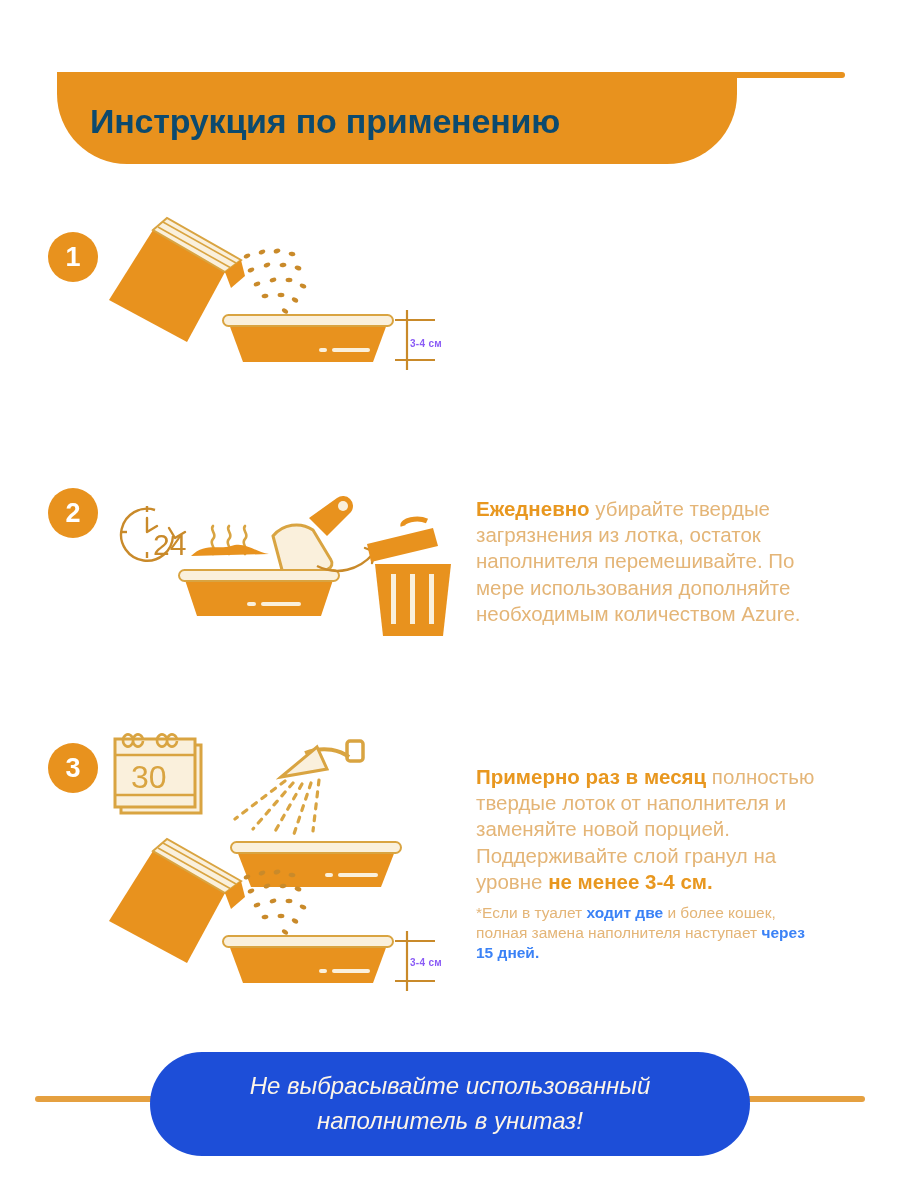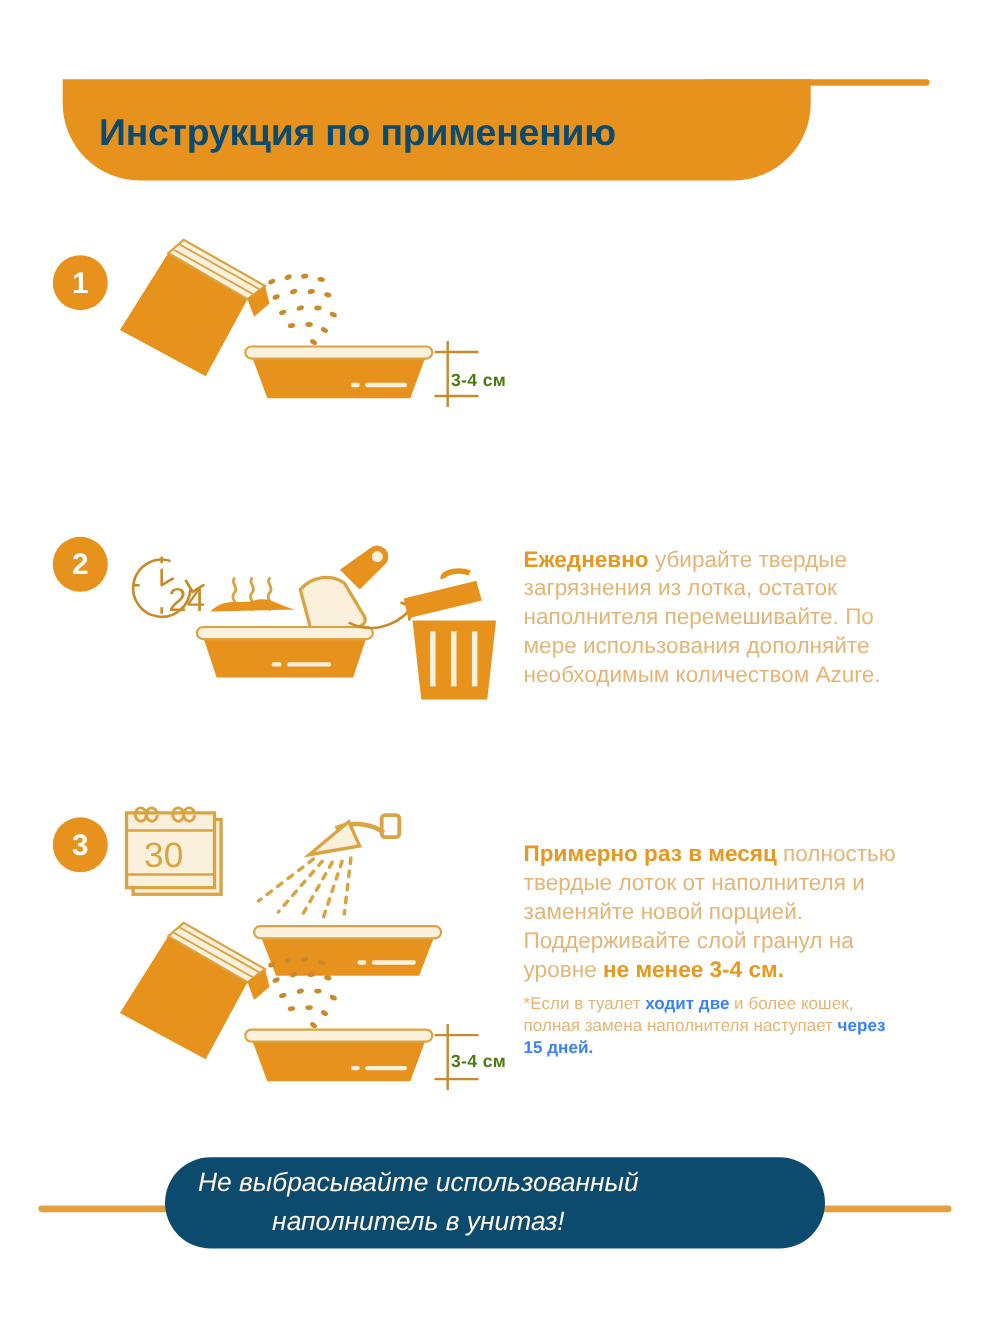--- a/index.html
+++ b/index.html
@@ -110,8 +110,8 @@
   
   .dim-label {
     position: absolute;
-    color: #4d7c0f;
-    font-size: 16px;
+    color: #8b5cf6;
+    font-size: 10px;
     font-weight: bold;
     letter-spacing: 0.3px;
     white-space: nowrap;

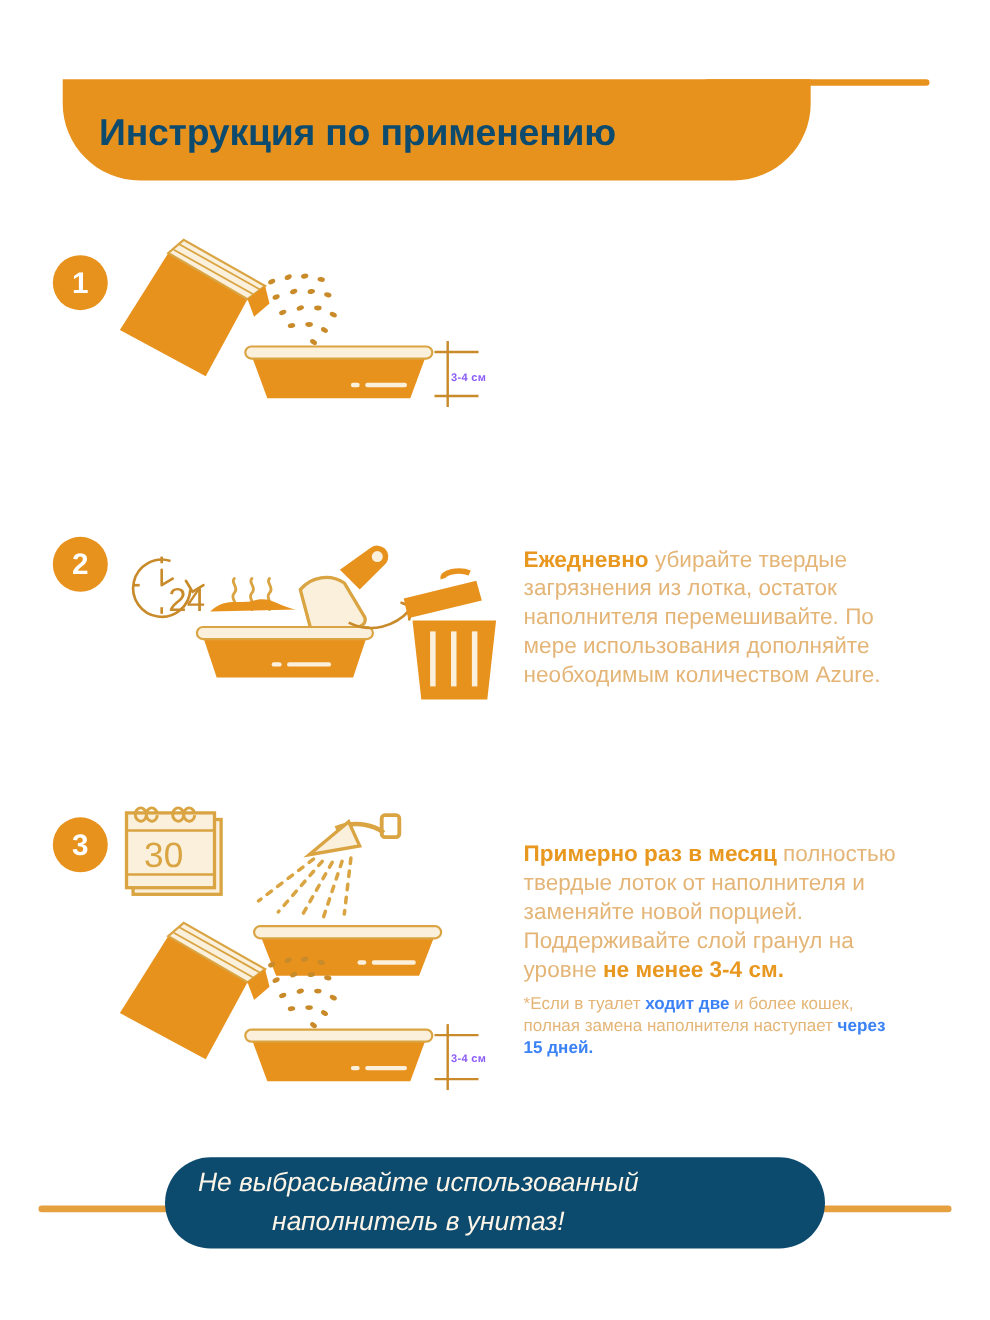--- a/index.html
+++ b/index.html
@@ -133,11 +133,12 @@
   .footer-pill {
     position: absolute;
     left: 150px; top: 0px;
-    width: 600px; height: 83px;
-    background: #0c4a6e;
+    width: 600px; height: 104px;
+    background: #1d4ed8;
     border-radius: 52px;
     display: flex;
     align-items: center;
+    justify-content: center;
     text-align: center;
   }
   .footer-text {

